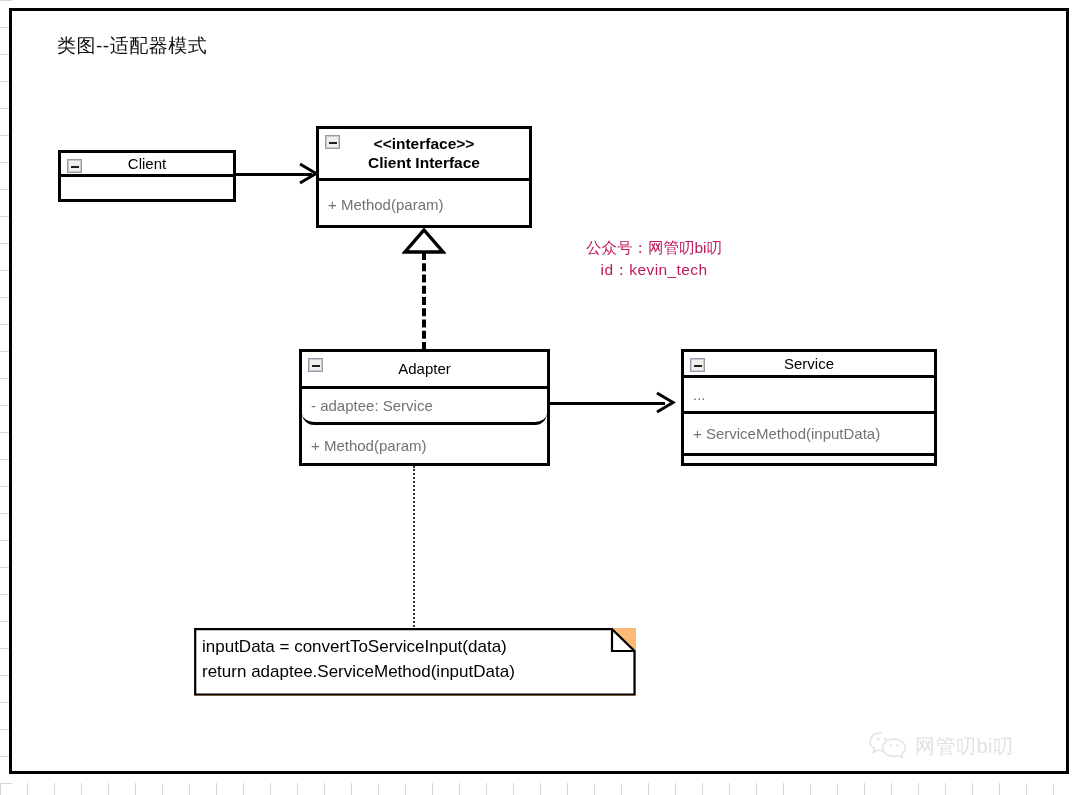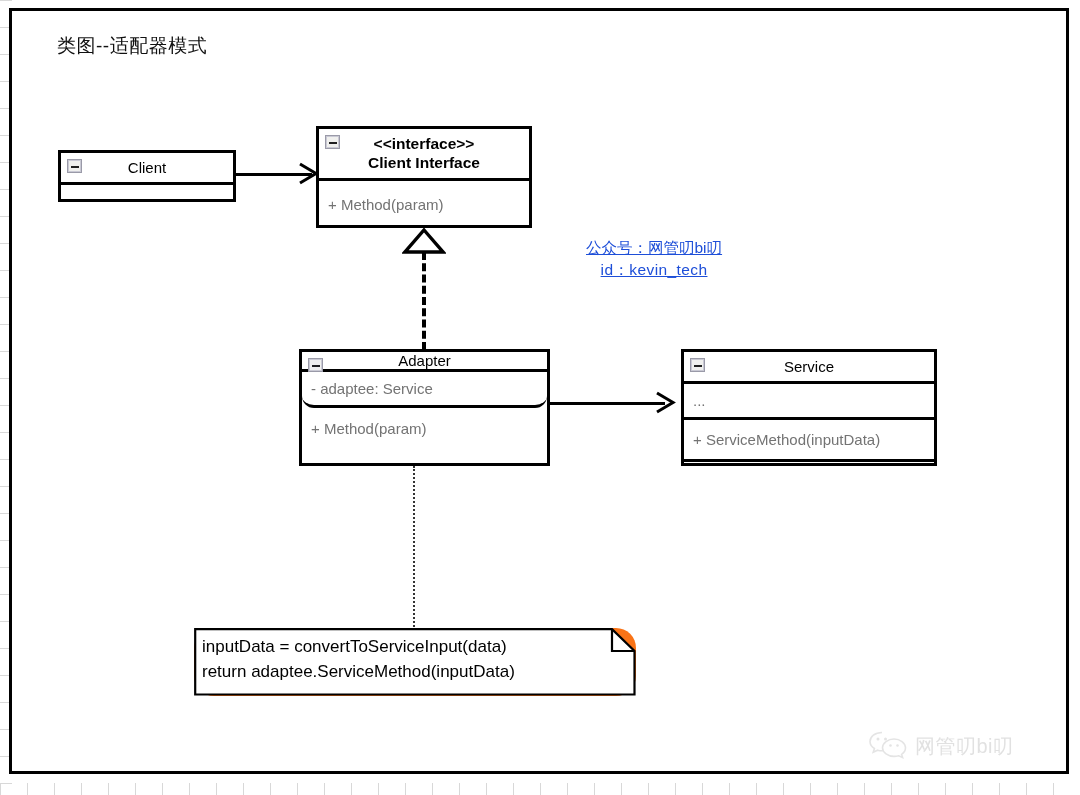--- a/index.html
+++ b/index.html
@@ -206,7 +206,7 @@
   <div class="diagram-title">类图--适配器模式</div>
 
   <div class="uml-box" style="left:58px; top:150px; width:178px; height:52px;">
-    <div class="uml-compartment comp-title" style="height:32px;">
+    <div class="uml-compartment comp-title" style="height:24px;">
       <span class="collapse-icon"></span>
       <span class="ttl-line">Client</span>
     </div>

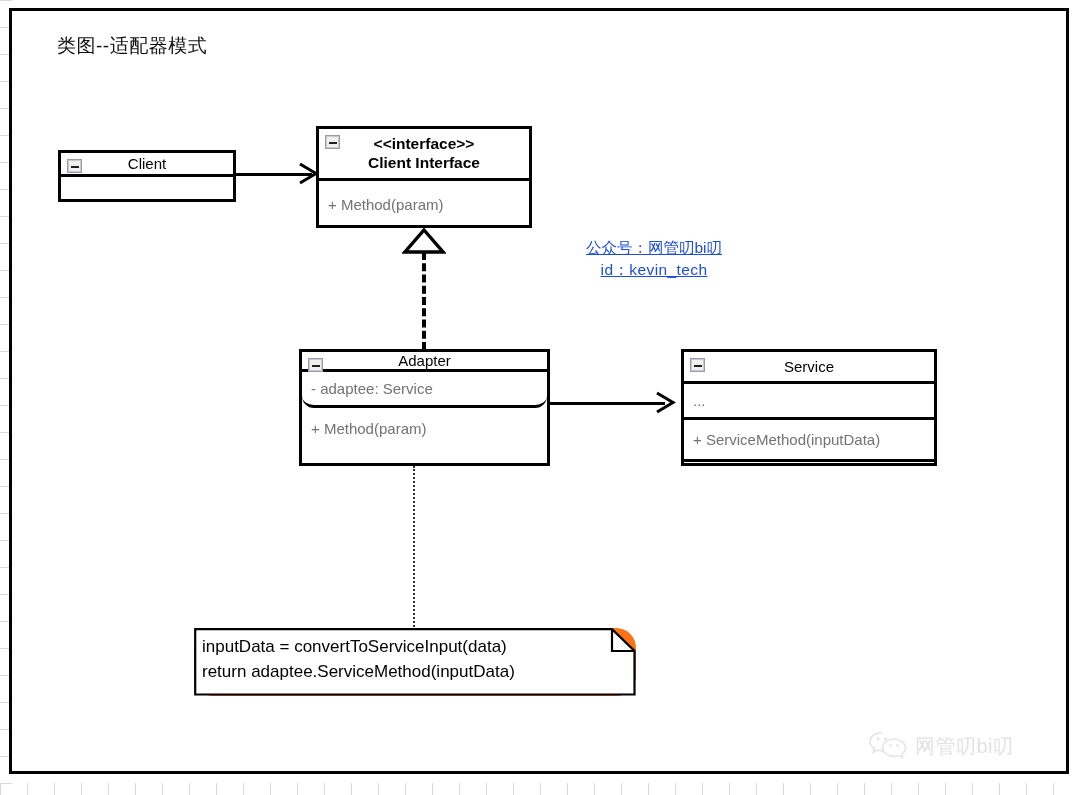--- a/index.html
+++ b/index.html
@@ -167,11 +167,10 @@
     left: 586px;
     top: 237px;
     font-size: 15.5px;
-    color: #1d4ed8;
+    color: #be185d;
     line-height: 1.42;
     text-align: center;
     white-space: nowrap;
-    text-decoration: underline;
   }
   .wm-text .l2 {
     letter-spacing: 0.4px;

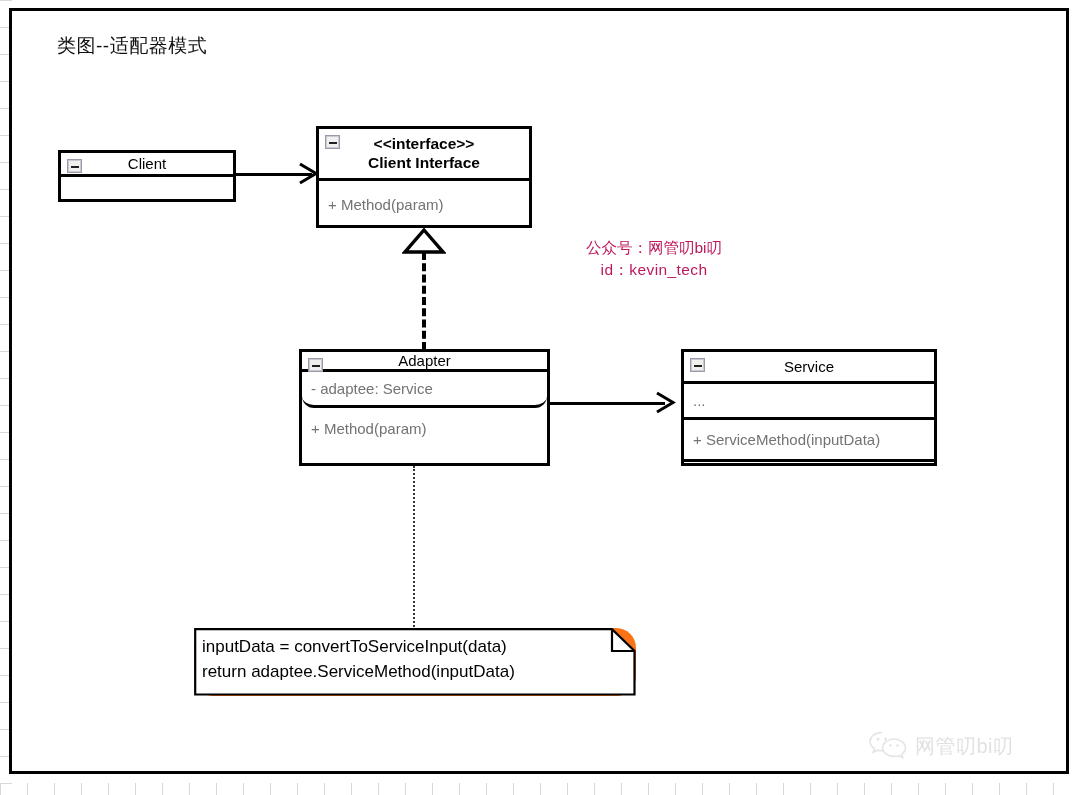--- a/index.html
+++ b/index.html
@@ -224,7 +224,7 @@
   </div>
 
   <div class="uml-box" style="left:299px; top:349px; width:251px; height:117px;">
-    <div class="uml-compartment comp-title" style="height:20px;">
+    <div class="uml-compartment comp-title" style="height:37px;">
       <span class="collapse-icon"></span>
       <span class="ttl-line">Adapter</span>
     </div>

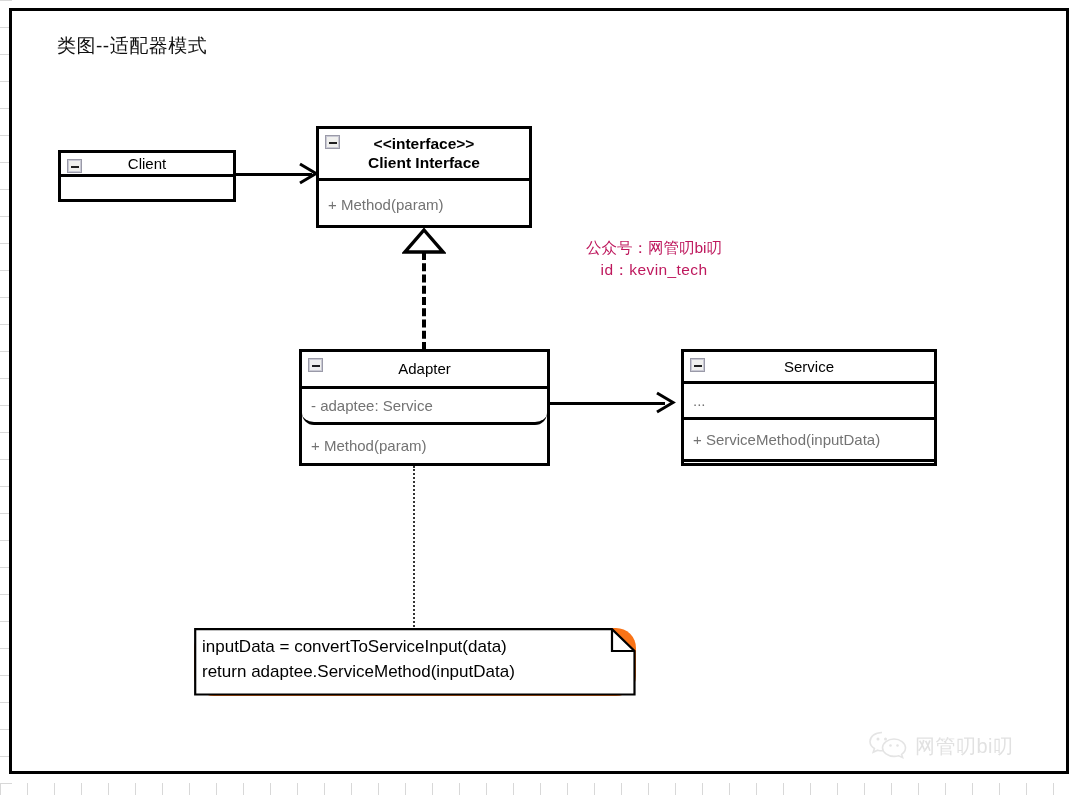--- a/index.html
+++ b/index.html
@@ -237,7 +237,7 @@
   </div>
 
   <div class="uml-box" style="left:681px; top:349px; width:256px; height:117px;">
-    <div class="uml-compartment comp-title" style="height:32px;">
+    <div class="uml-compartment comp-title" style="height:26px;">
       <span class="collapse-icon"></span>
       <span class="ttl-line">Service</span>
     </div>

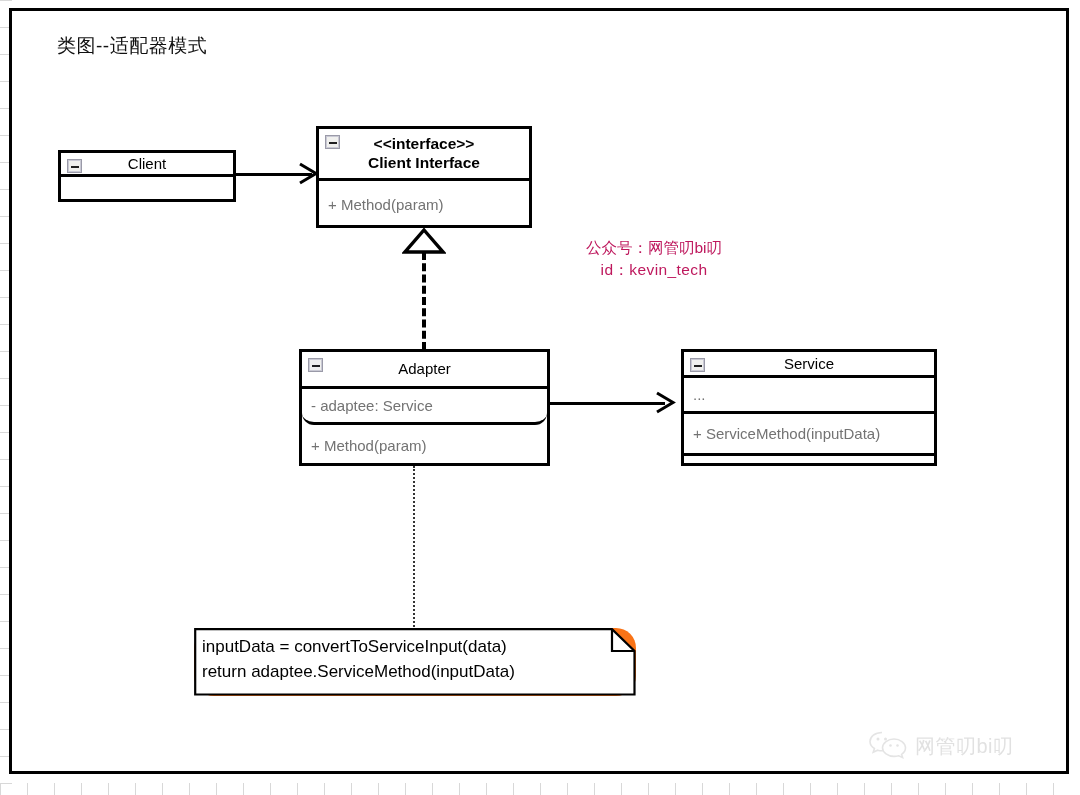--- a/index.html
+++ b/index.html
@@ -129,9 +129,8 @@
   
   .uml-note {
     position: absolute;
-    background: #f97316;
-    box-sizing: border-box;
-    border-radius: 20px;
+    background: #fdba74;
+    box-sizing: border-box;
   }
   .note-text {
     position: absolute;

